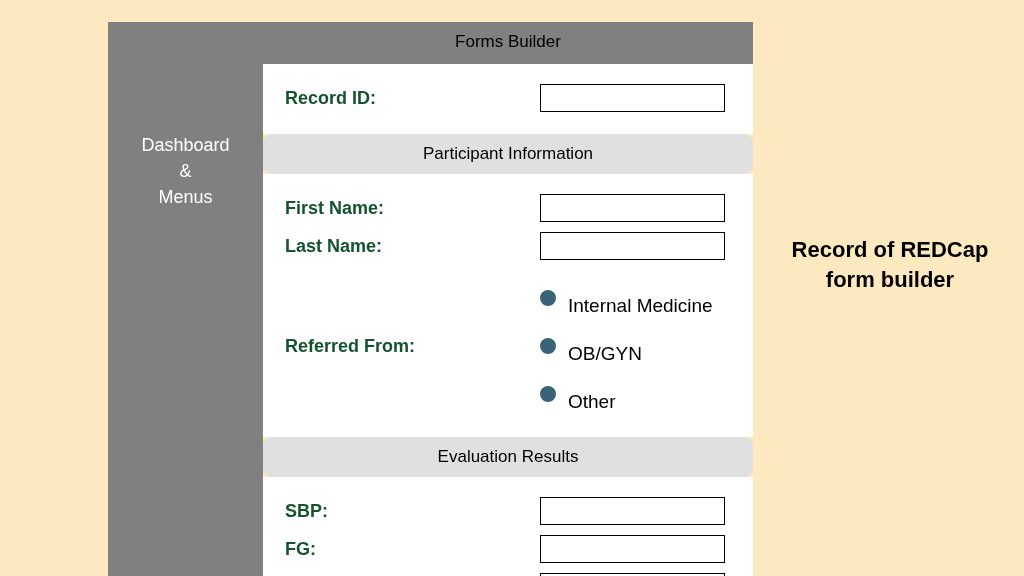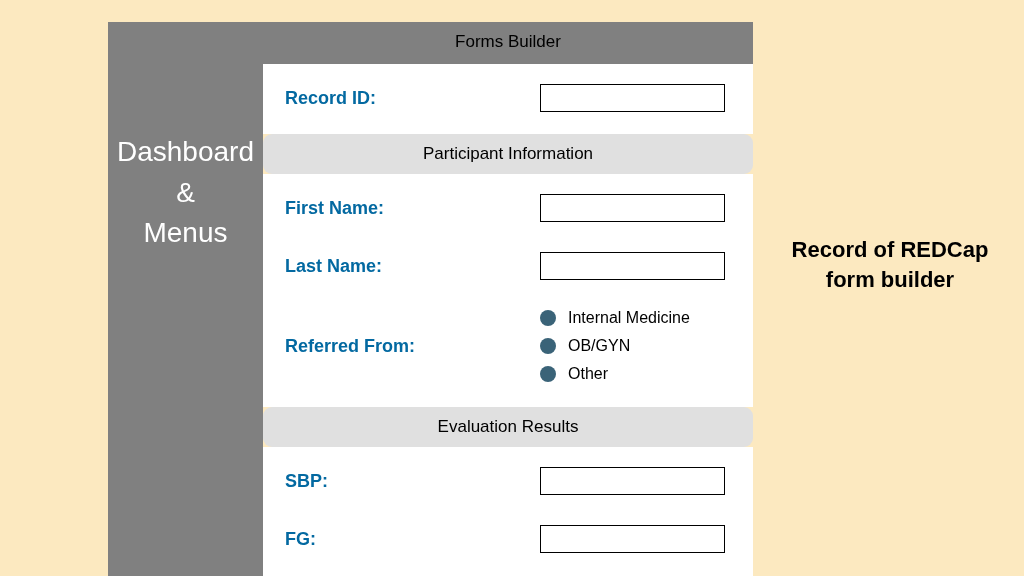--- a/index.html
+++ b/index.html
@@ -67,7 +67,7 @@
       width: 255px;
       font-weight: bold;
       font-size: 18px;
-      color: #0369a1;
+      color: #14532d;
     }
     .field-input {
       width: 185px;

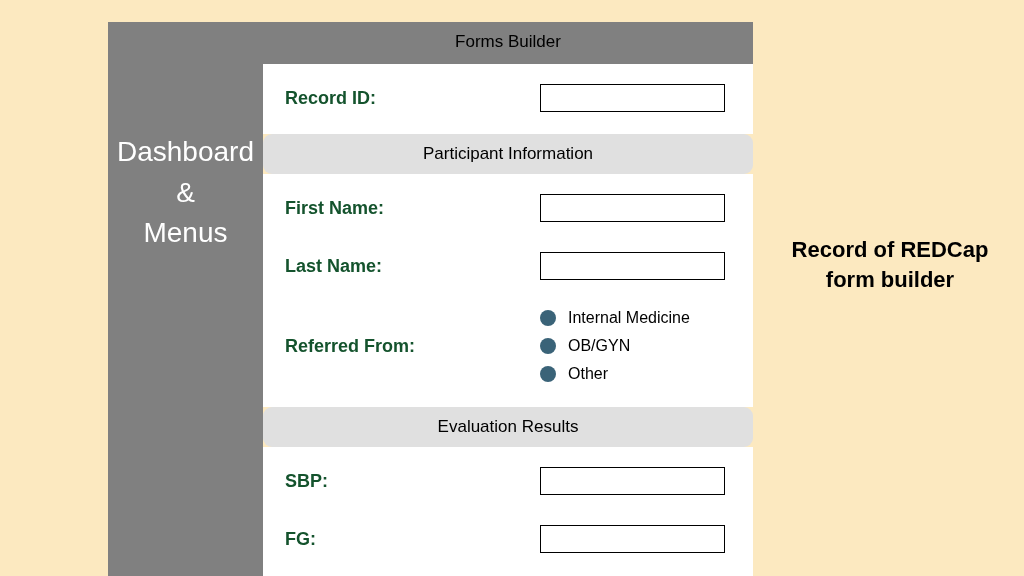--- a/index.html
+++ b/index.html
@@ -30,7 +30,7 @@
     }
     .sidebar-label {
       text-align: center;
-      font-size: 28px;
+      font-size: 18px;
       line-height: 1.45;
       font-weight: 400;
     }

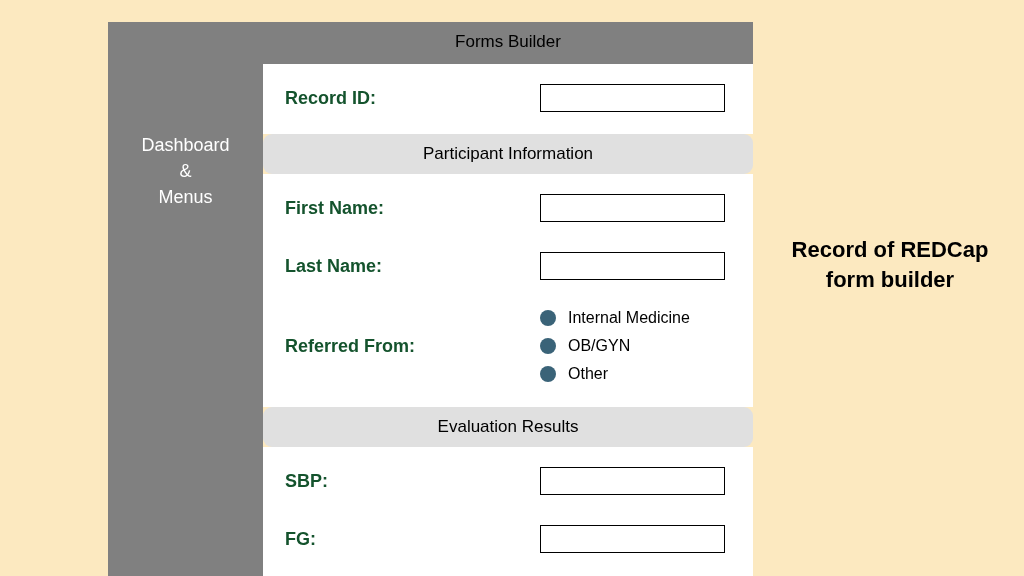--- a/index.html
+++ b/index.html
@@ -60,7 +60,7 @@
     .field-row {
       display: flex;
       align-items: center;
-      padding: 15px 22px;
+      padding: 5px 22px;
     }
     .field-row.tall { padding: 20px 22px 22px; }
     .field-label {

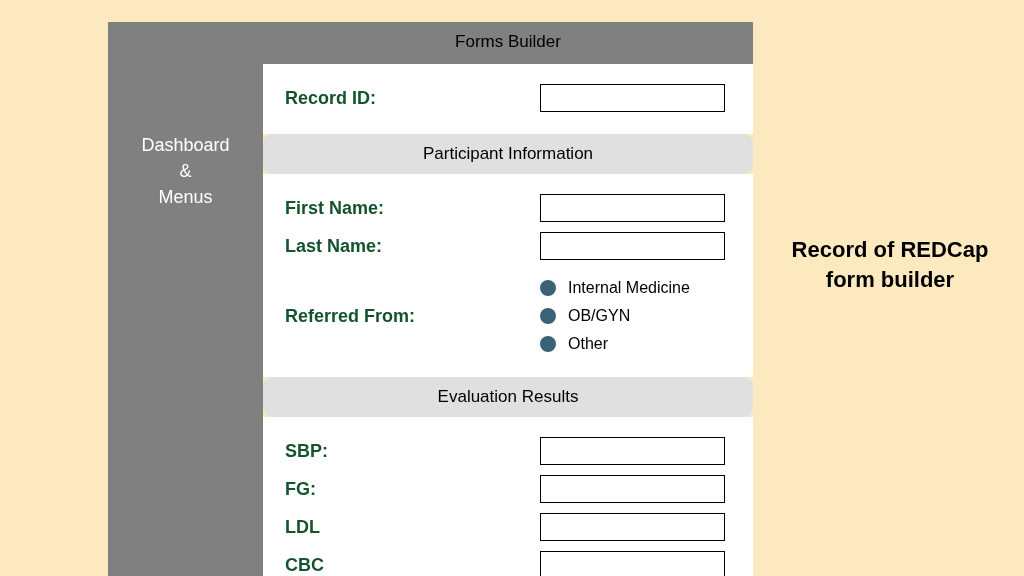--- a/index.html
+++ b/index.html
@@ -94,8 +94,9 @@
       flex-shrink: 0;
     }
     .radio-label {
-      font-size: 16px;
+      font-size: 19px;
       color: #000;
+      margin-top: 16px;
     }
     .referred-row {
       display: flex;

